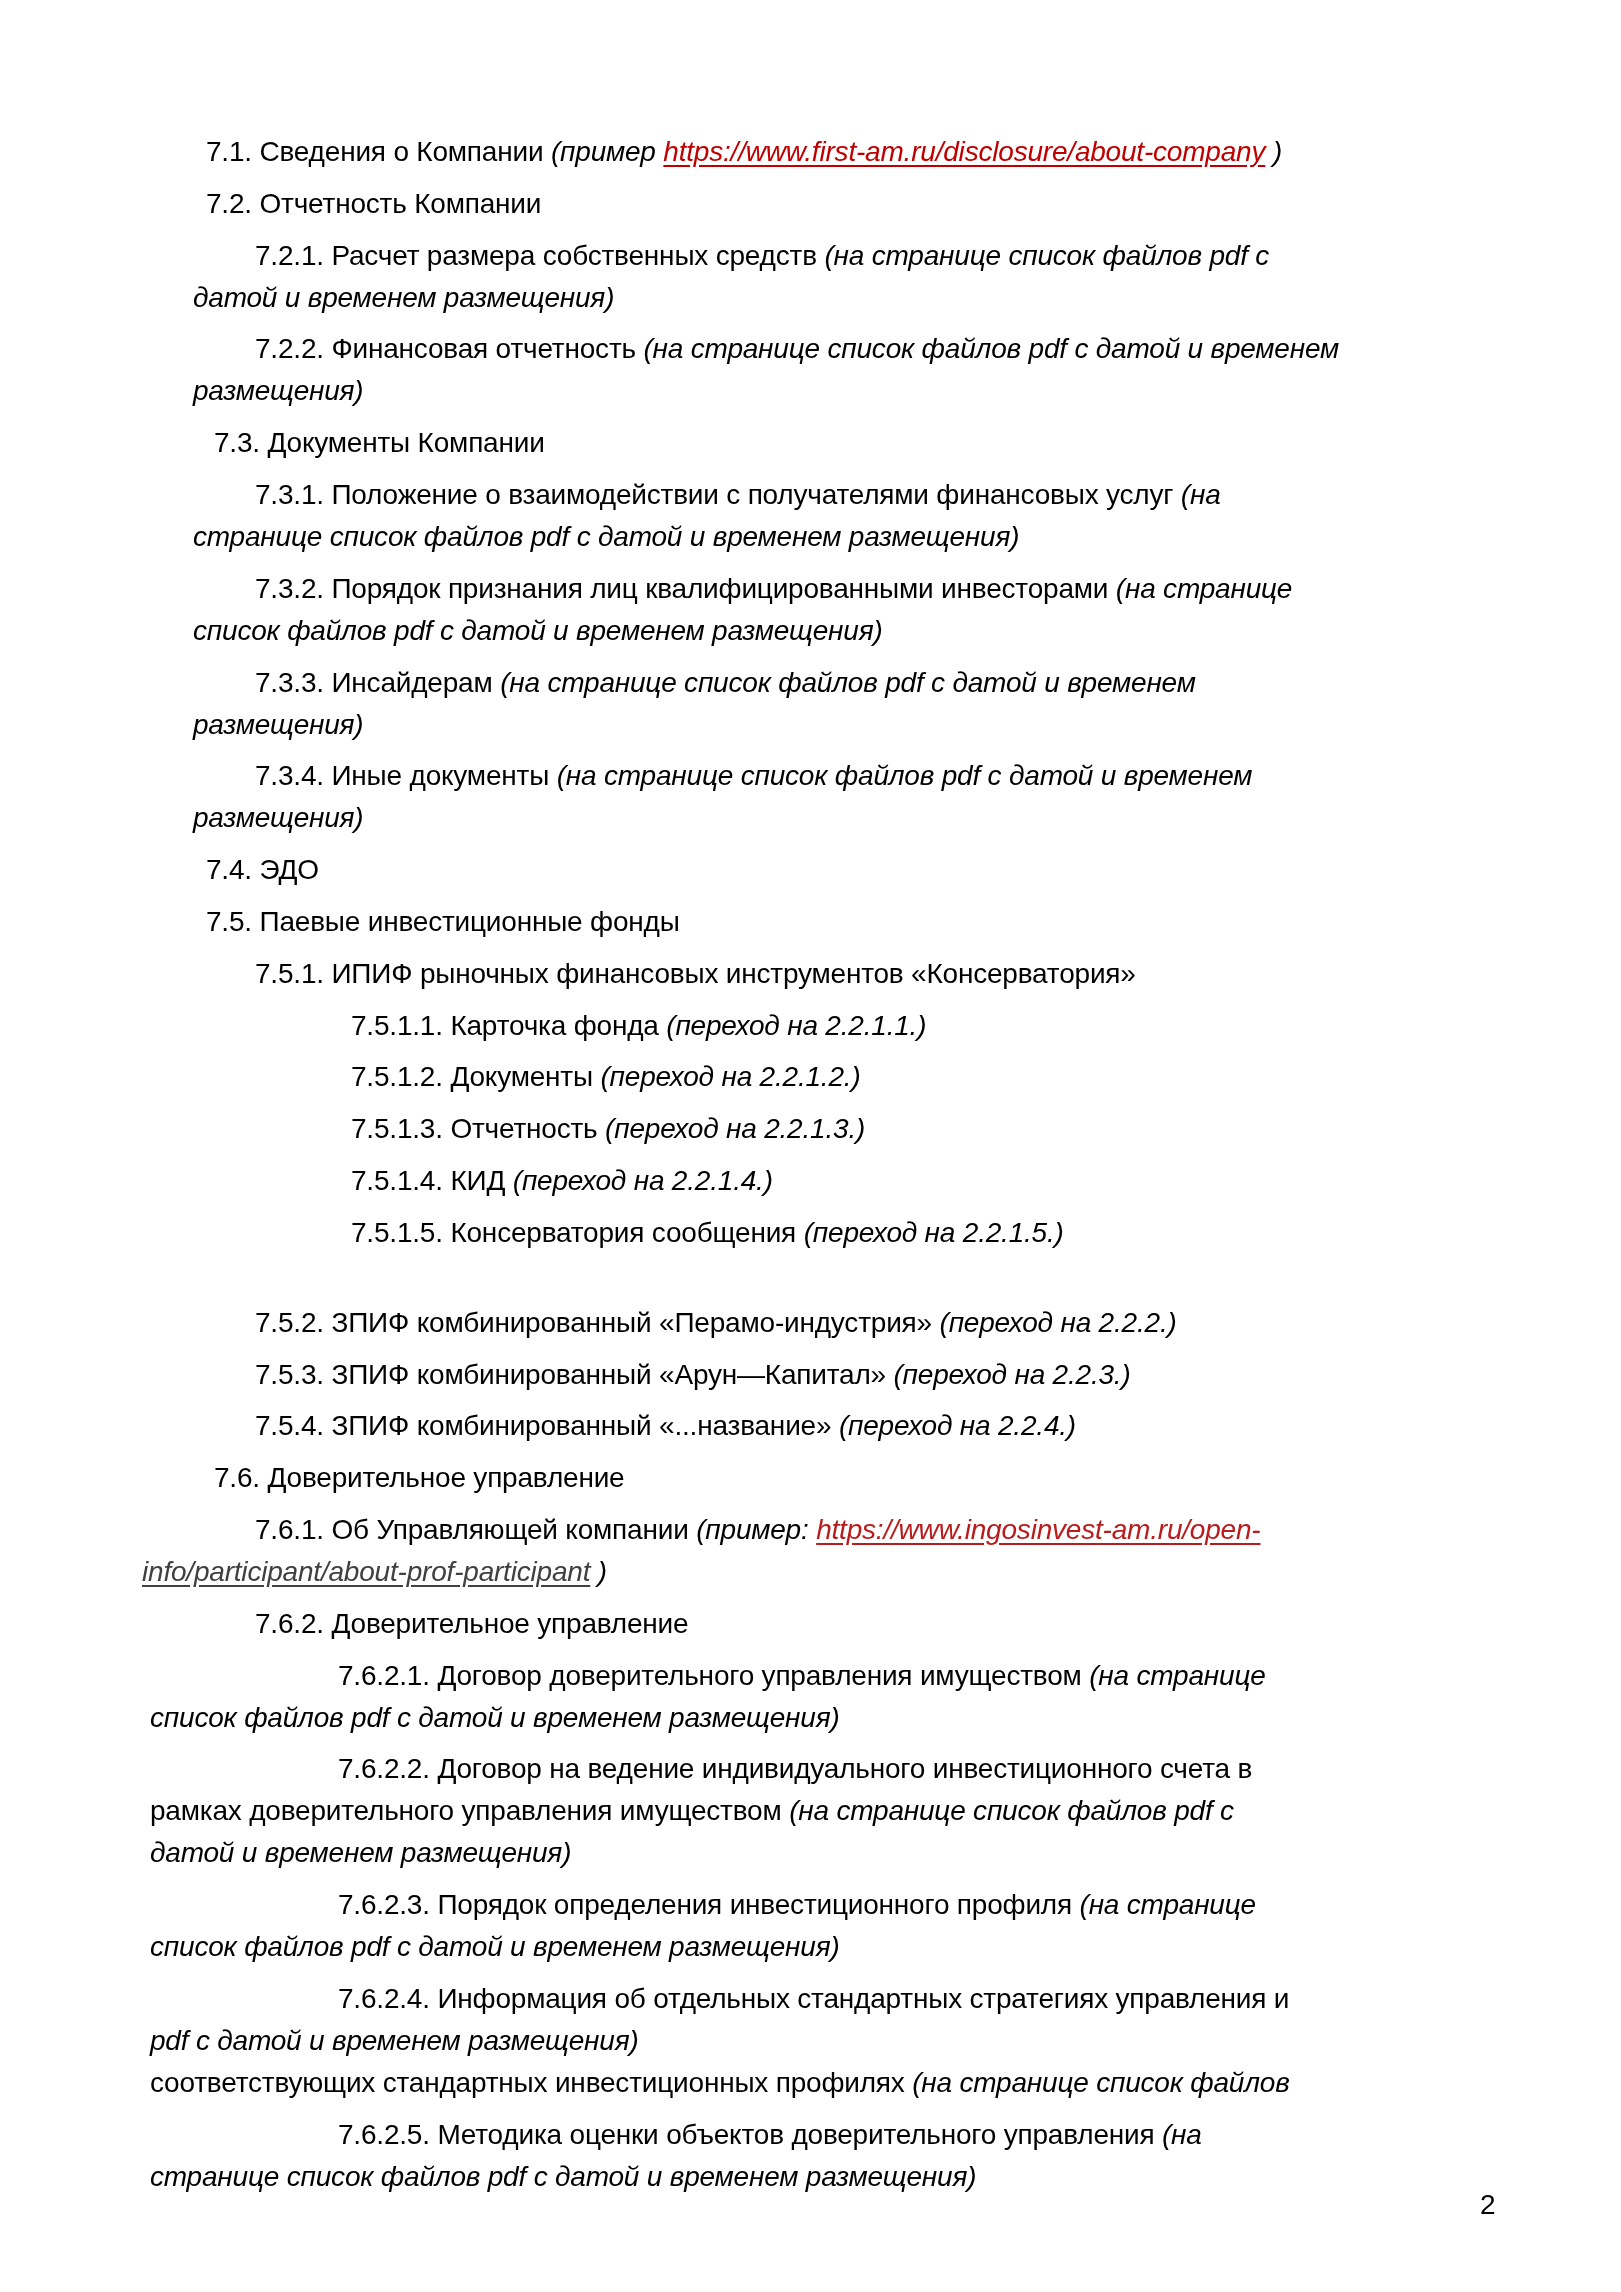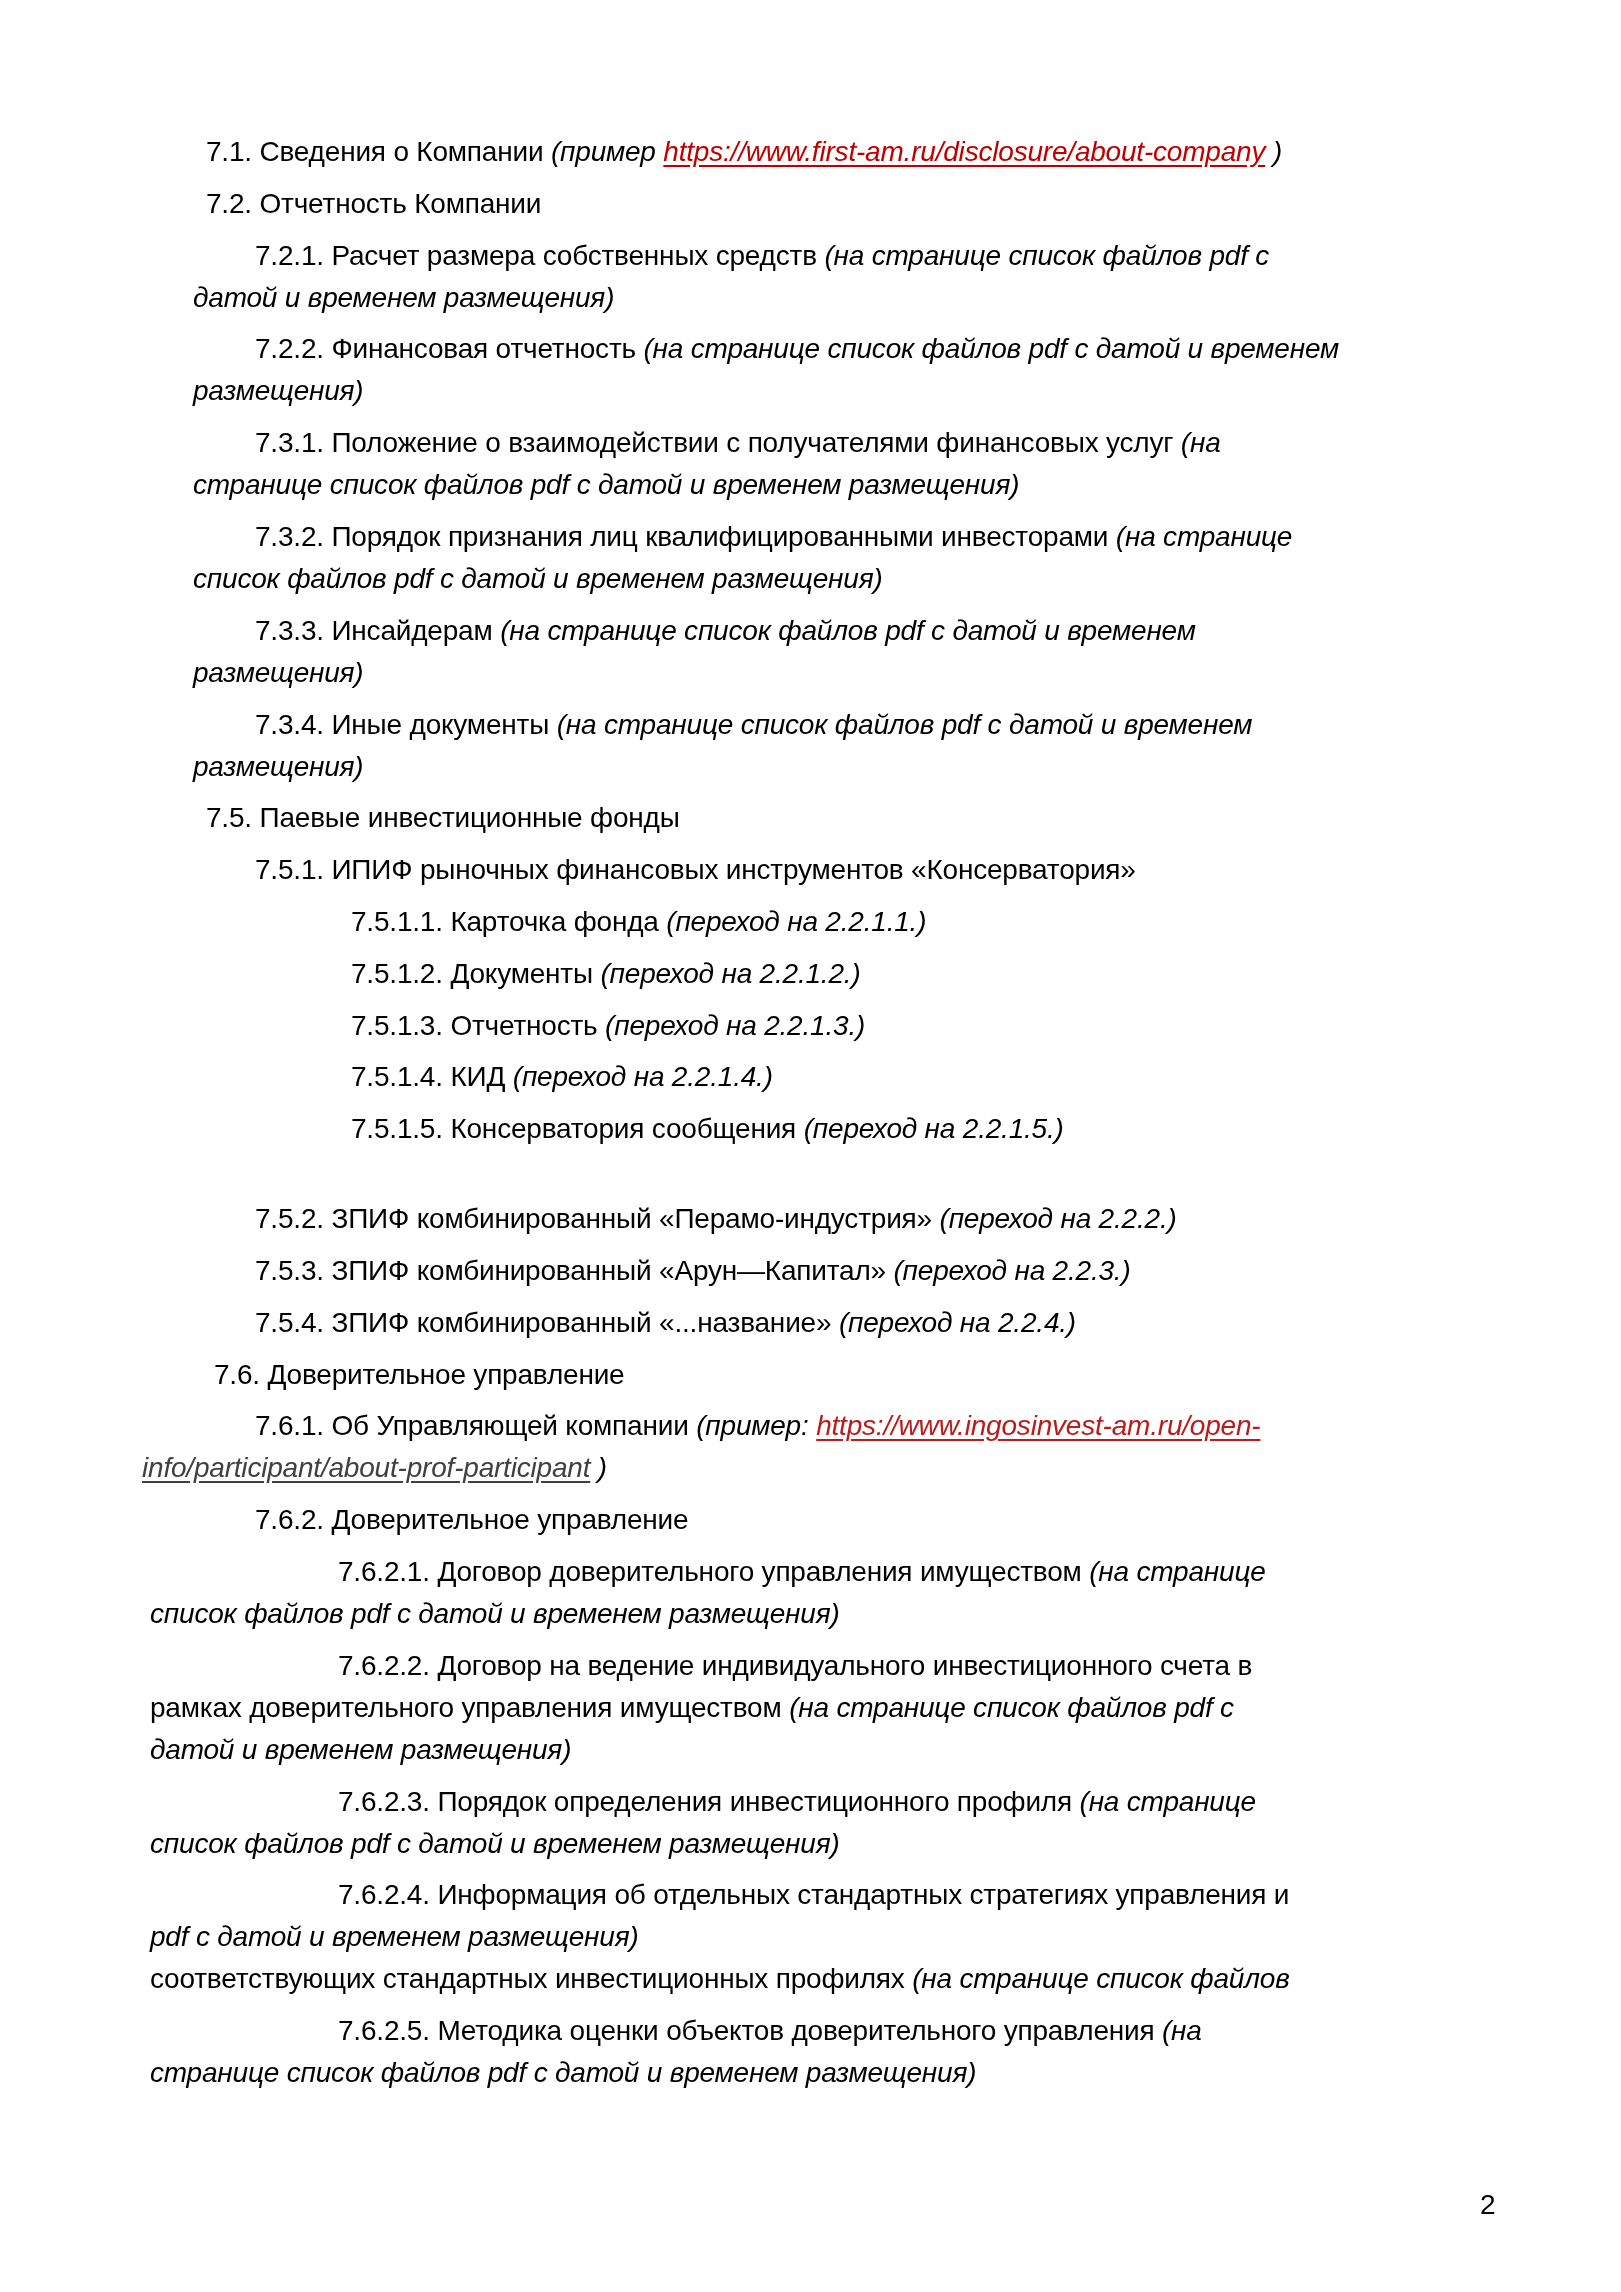--- a/index.html
+++ b/index.html
@@ -72,6 +72,9 @@
       <div class="para">
         <div class="ln" style="padding-left: 255px;"><span class="seg-n">7.2.2. Финансовая отчетность </span><span class="seg-i">(на странице список файлов pdf с датой и временем</span></div>
         <div class="ln" style="padding-left: 193px;"><span class="seg-i">размещения)</span></div>
+      </div>
+      <div class="para">
+        <div class="ln" style="padding-left: 214px;"><span class="seg-n">7.3. Документы Компании</span></div>
       </div>
       <div class="para">
         <div class="ln" style="padding-left: 255px;"><span class="seg-n">7.3.1. Положение о взаимодействии с получателями финансовых услуг </span><span class="seg-i">(на</span></div>

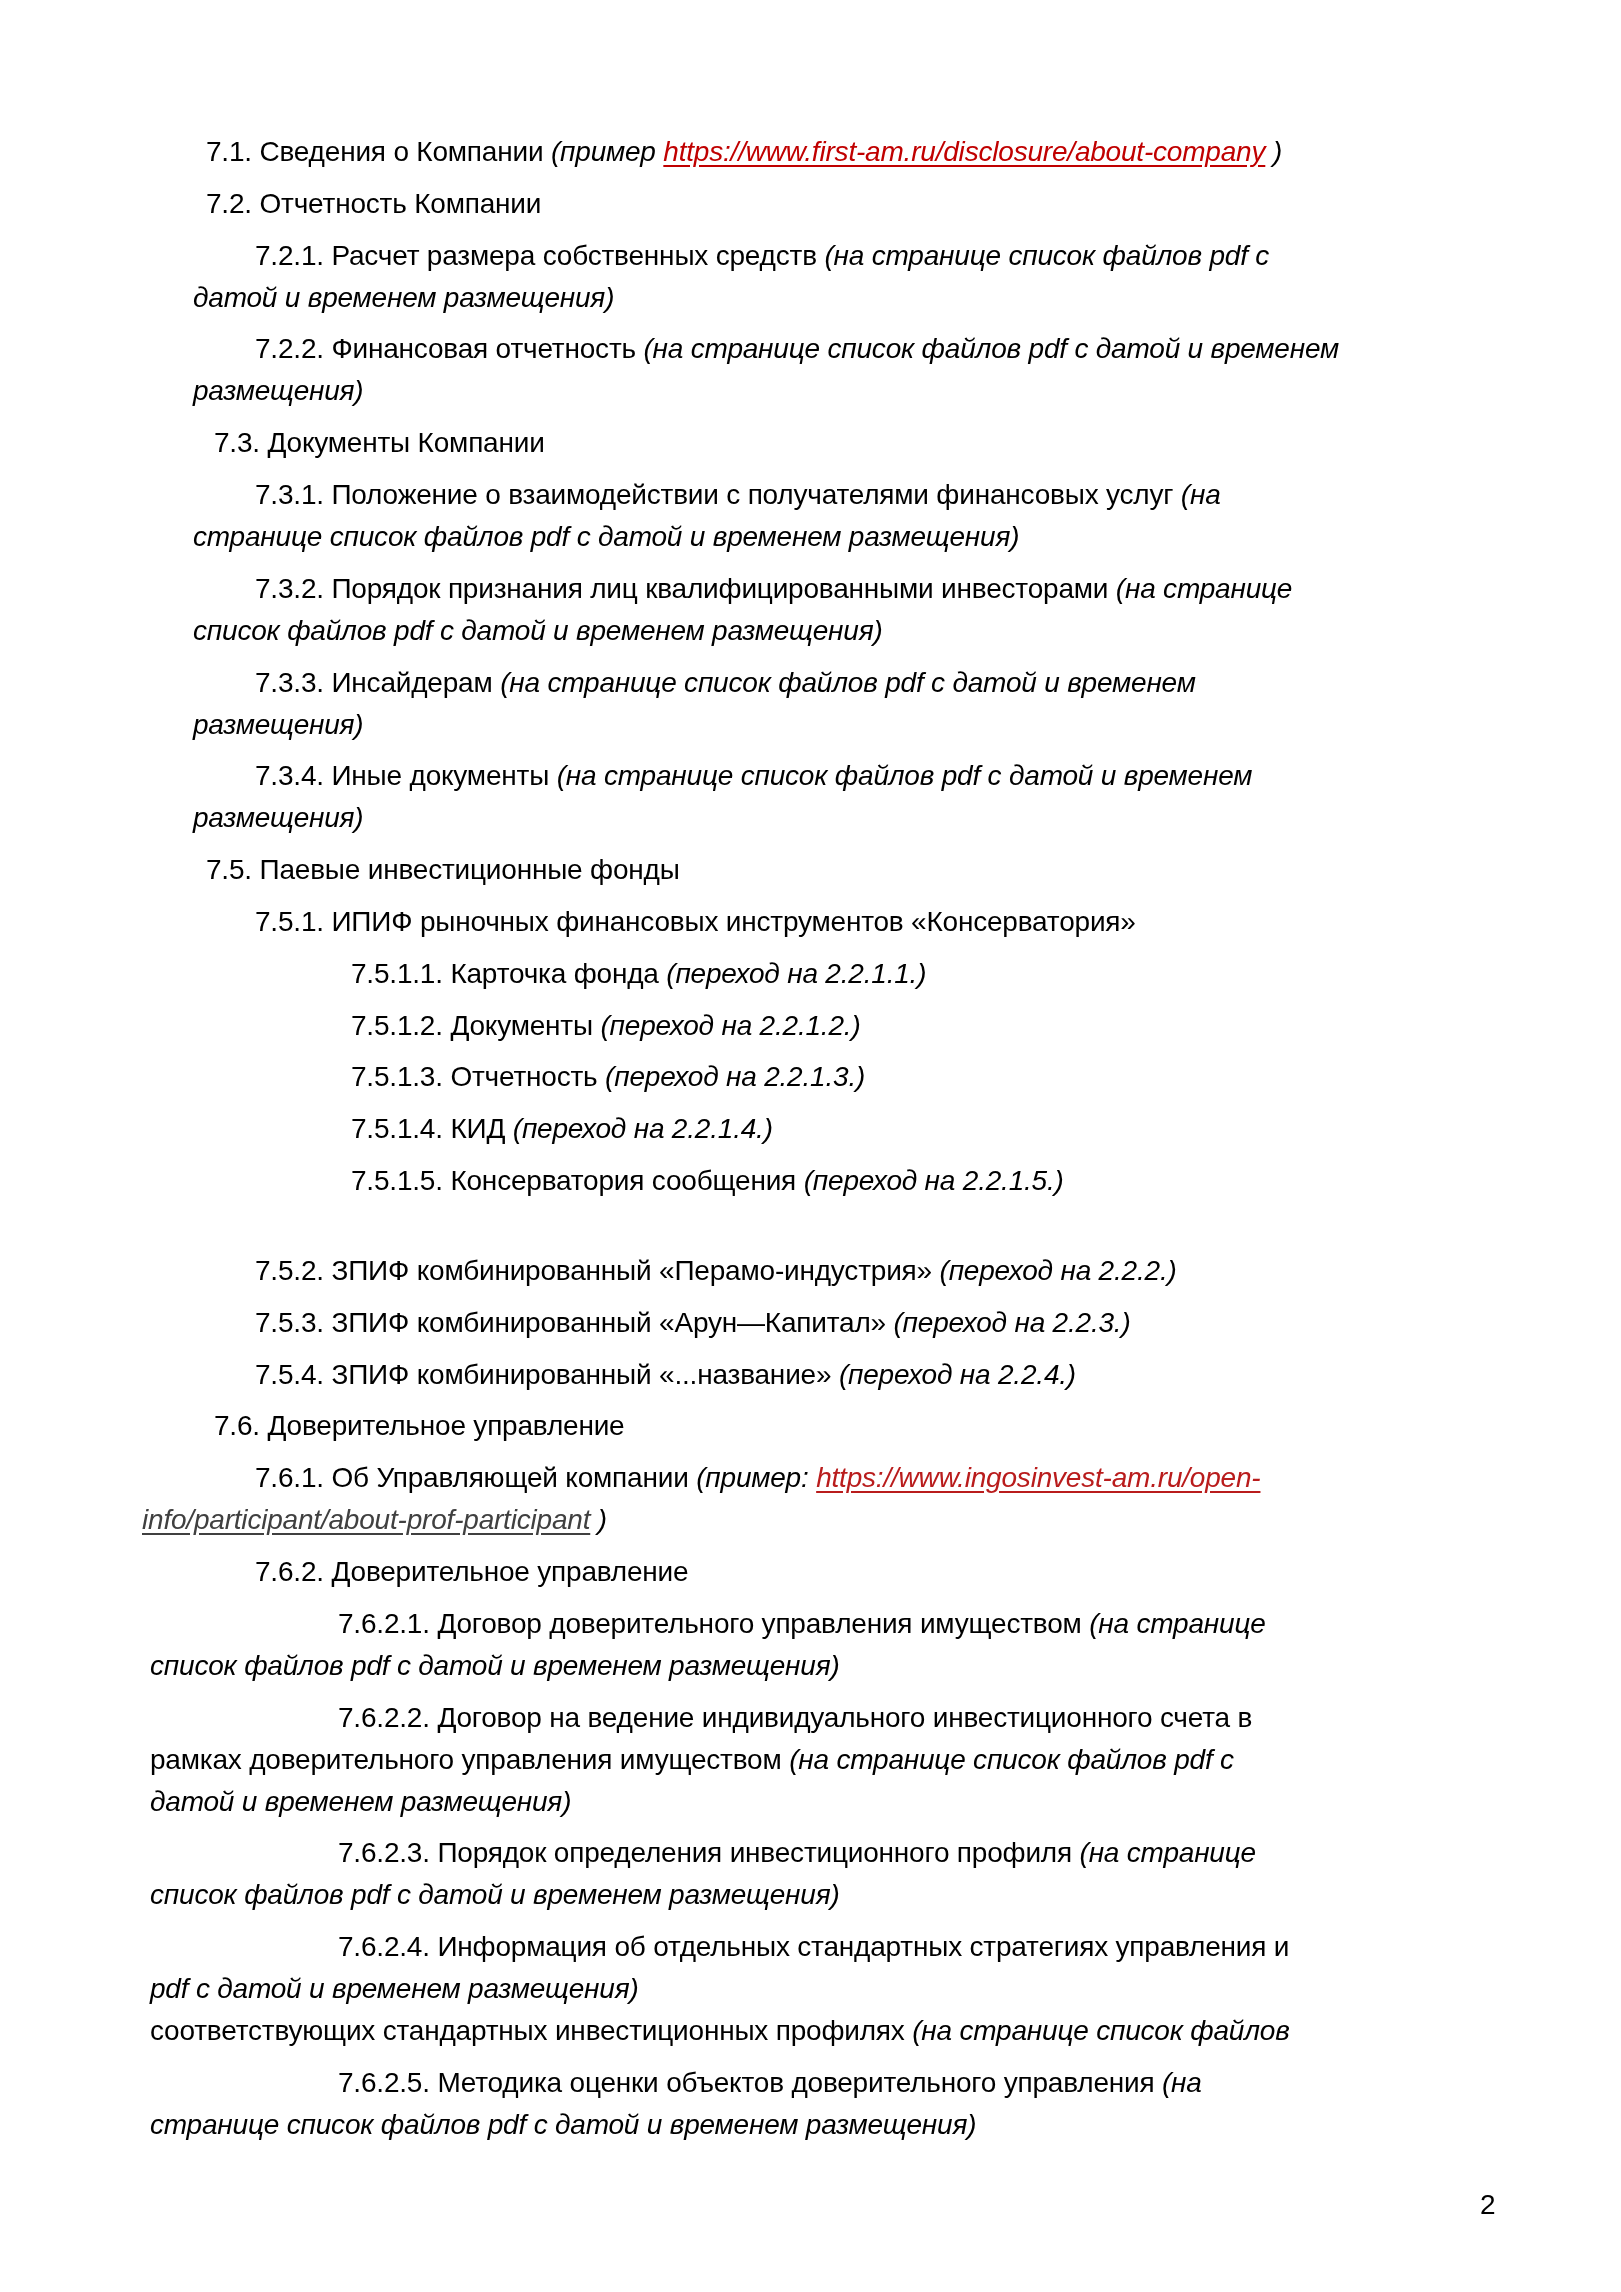--- a/index.html
+++ b/index.html
@@ -93,6 +93,9 @@
         <div class="ln" style="padding-left: 193px;"><span class="seg-i">размещения)</span></div>
       </div>
       <div class="para">
+        <div class="ln" style="padding-left: 206px;"><span class="seg-n">7.4. ЭДО</span></div>
+      </div>
+      <div class="para">
         <div class="ln" style="padding-left: 206px;"><span class="seg-n">7.5. Паевые инвестиционные фонды</span></div>
       </div>
       <div class="para">

